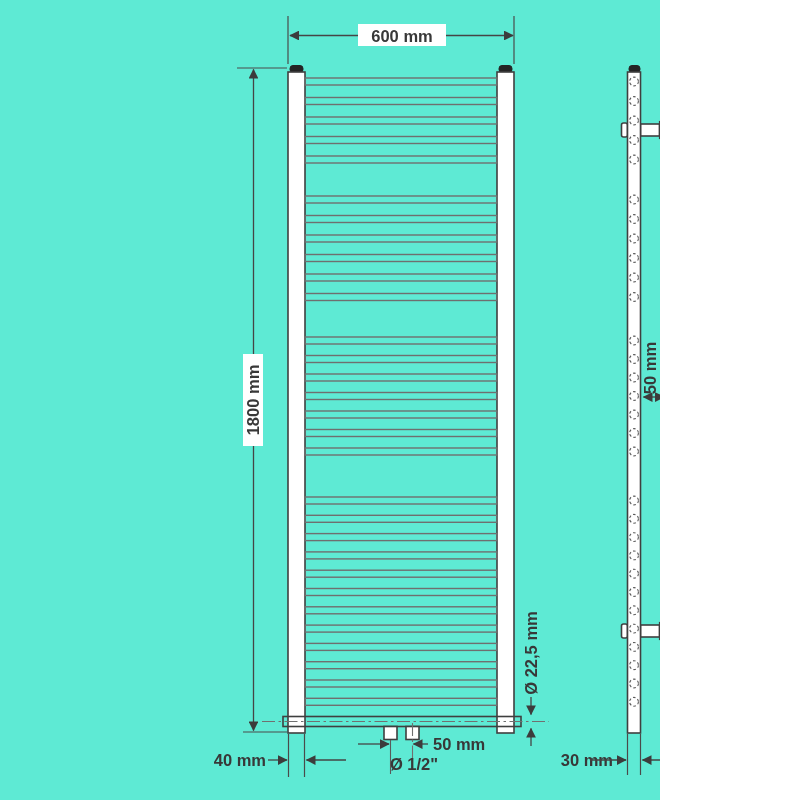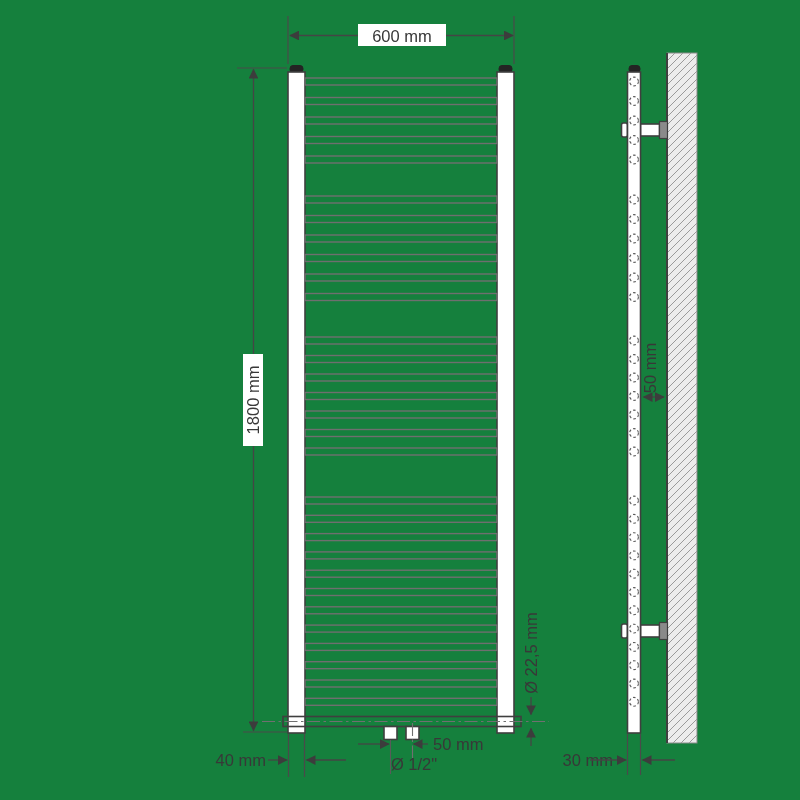--- a/index.html
+++ b/index.html
@@ -3,8 +3,8 @@
 <meta charset="utf-8">
 <style>
   html,body{margin:0;padding:0;background:#fff;}
-  #stage{position:relative;width:800px;height:800px;background:#15803d;overflow:hidden;
-         font-family:"Liberation Sans",sans-serif;}
+  #stage{position:relative;width:660px;height:800px;background:#5eead4;overflow:hidden;
+         font-family:"Liberation Sans",sans-serif;font-weight:bold;}
   svg text{font-family:"Liberation Sans",sans-serif;font-size:16.5px;fill:#383838;}
   .ext{stroke:#4a4a4a;stroke-width:1.2;fill:none;}
   .dim{stroke:#454545;stroke-width:1.3;fill:none;}

